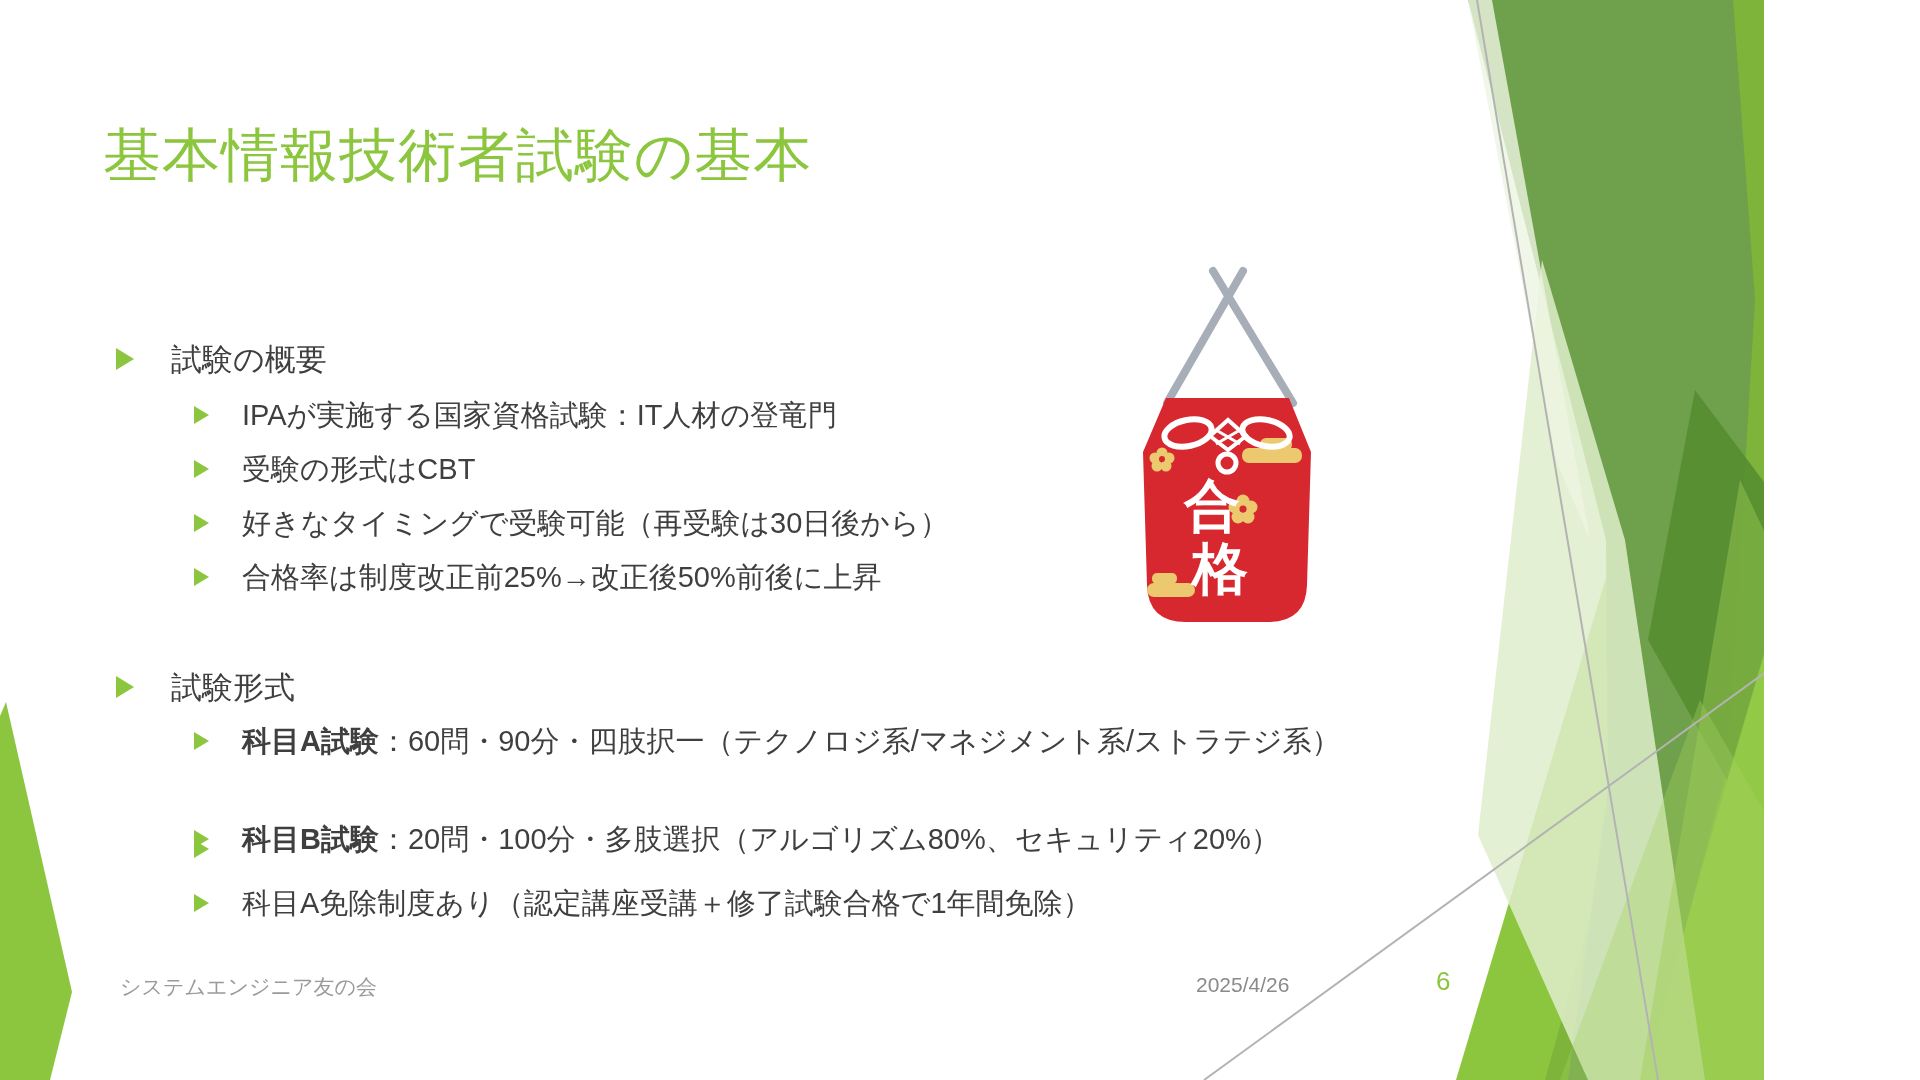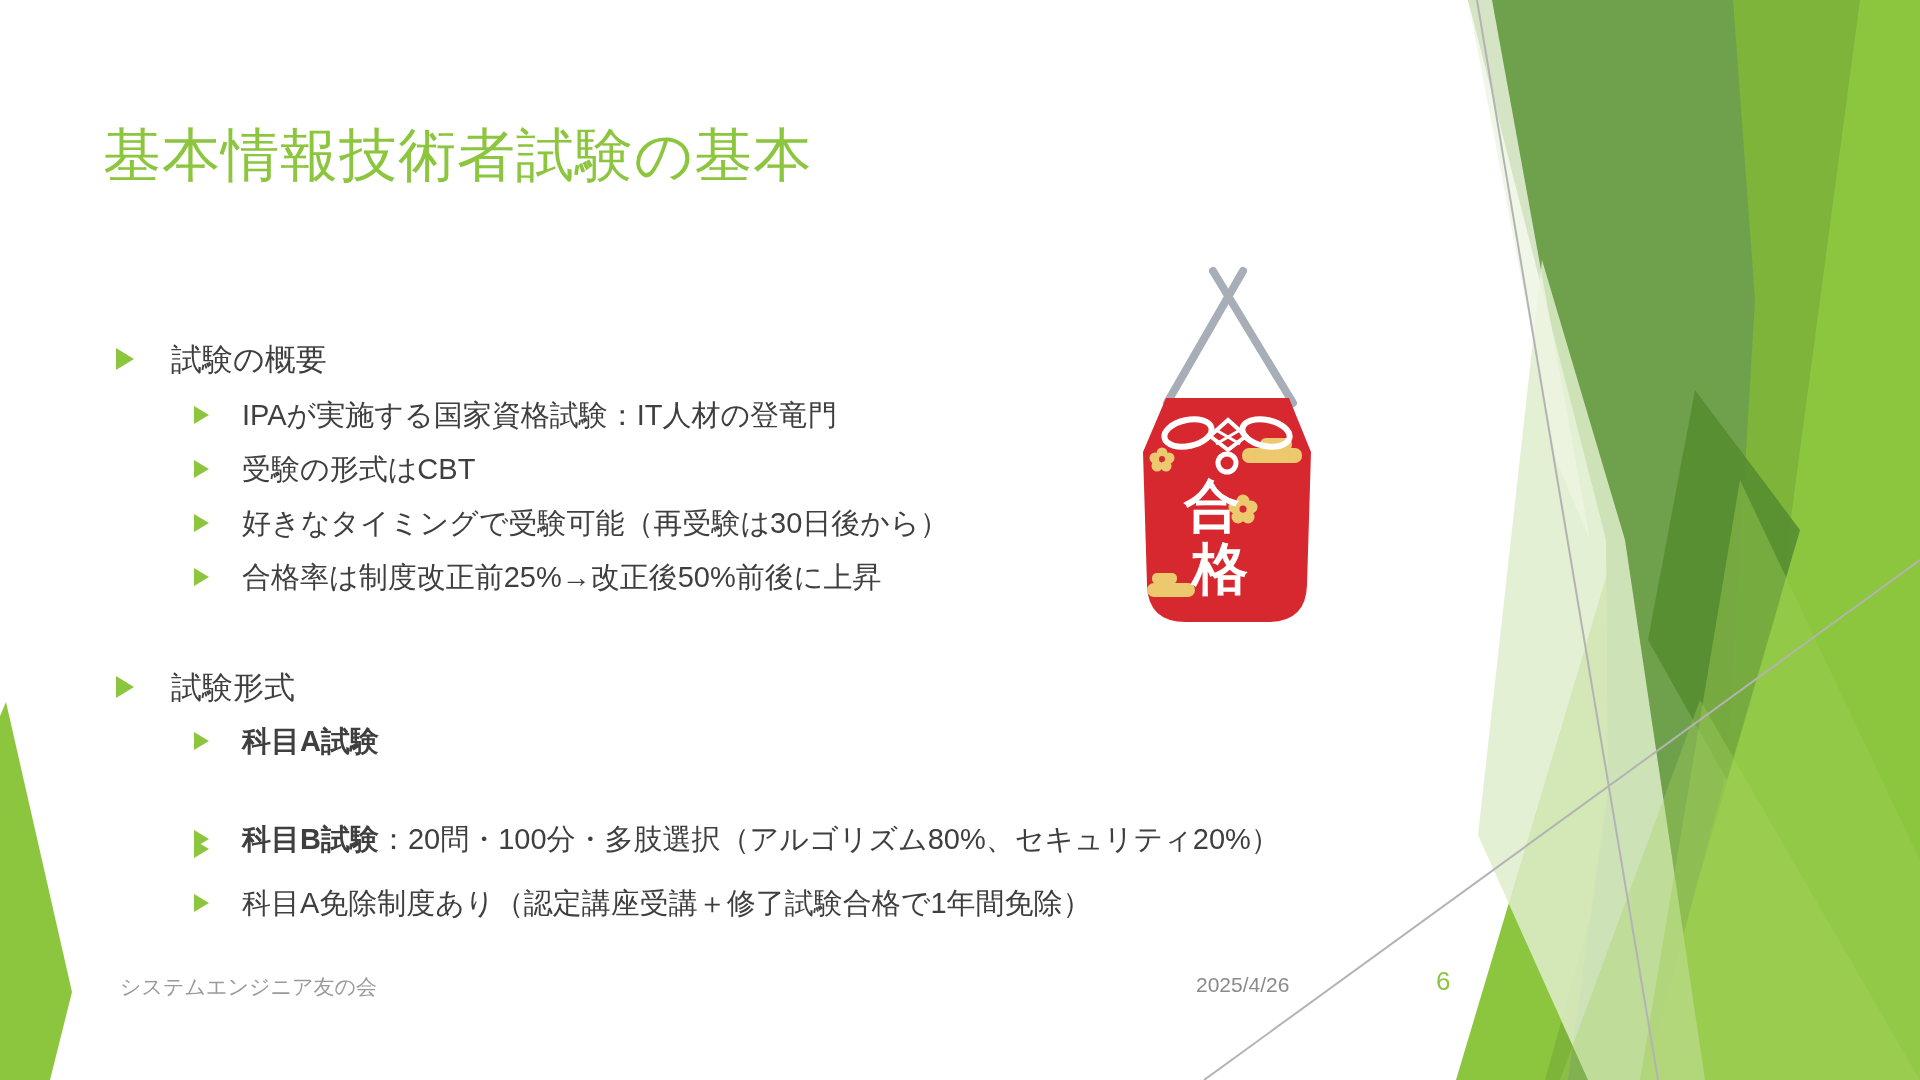--- a/index.html
+++ b/index.html
@@ -4,7 +4,7 @@
 <style>
   html,body{margin:0;padding:0;background:#ffffff;}
   .slide{
-    position:relative;width:1920px;height:1080px;overflow:hidden;background:#ffffff;
+    position:relative;width:1764px;height:1080px;overflow:hidden;background:#ffffff;
     font-family:"Liberation Sans","DejaVu Sans",sans-serif;
   }
   .bg{position:absolute;inset:0;width:1920px;height:1080px;}

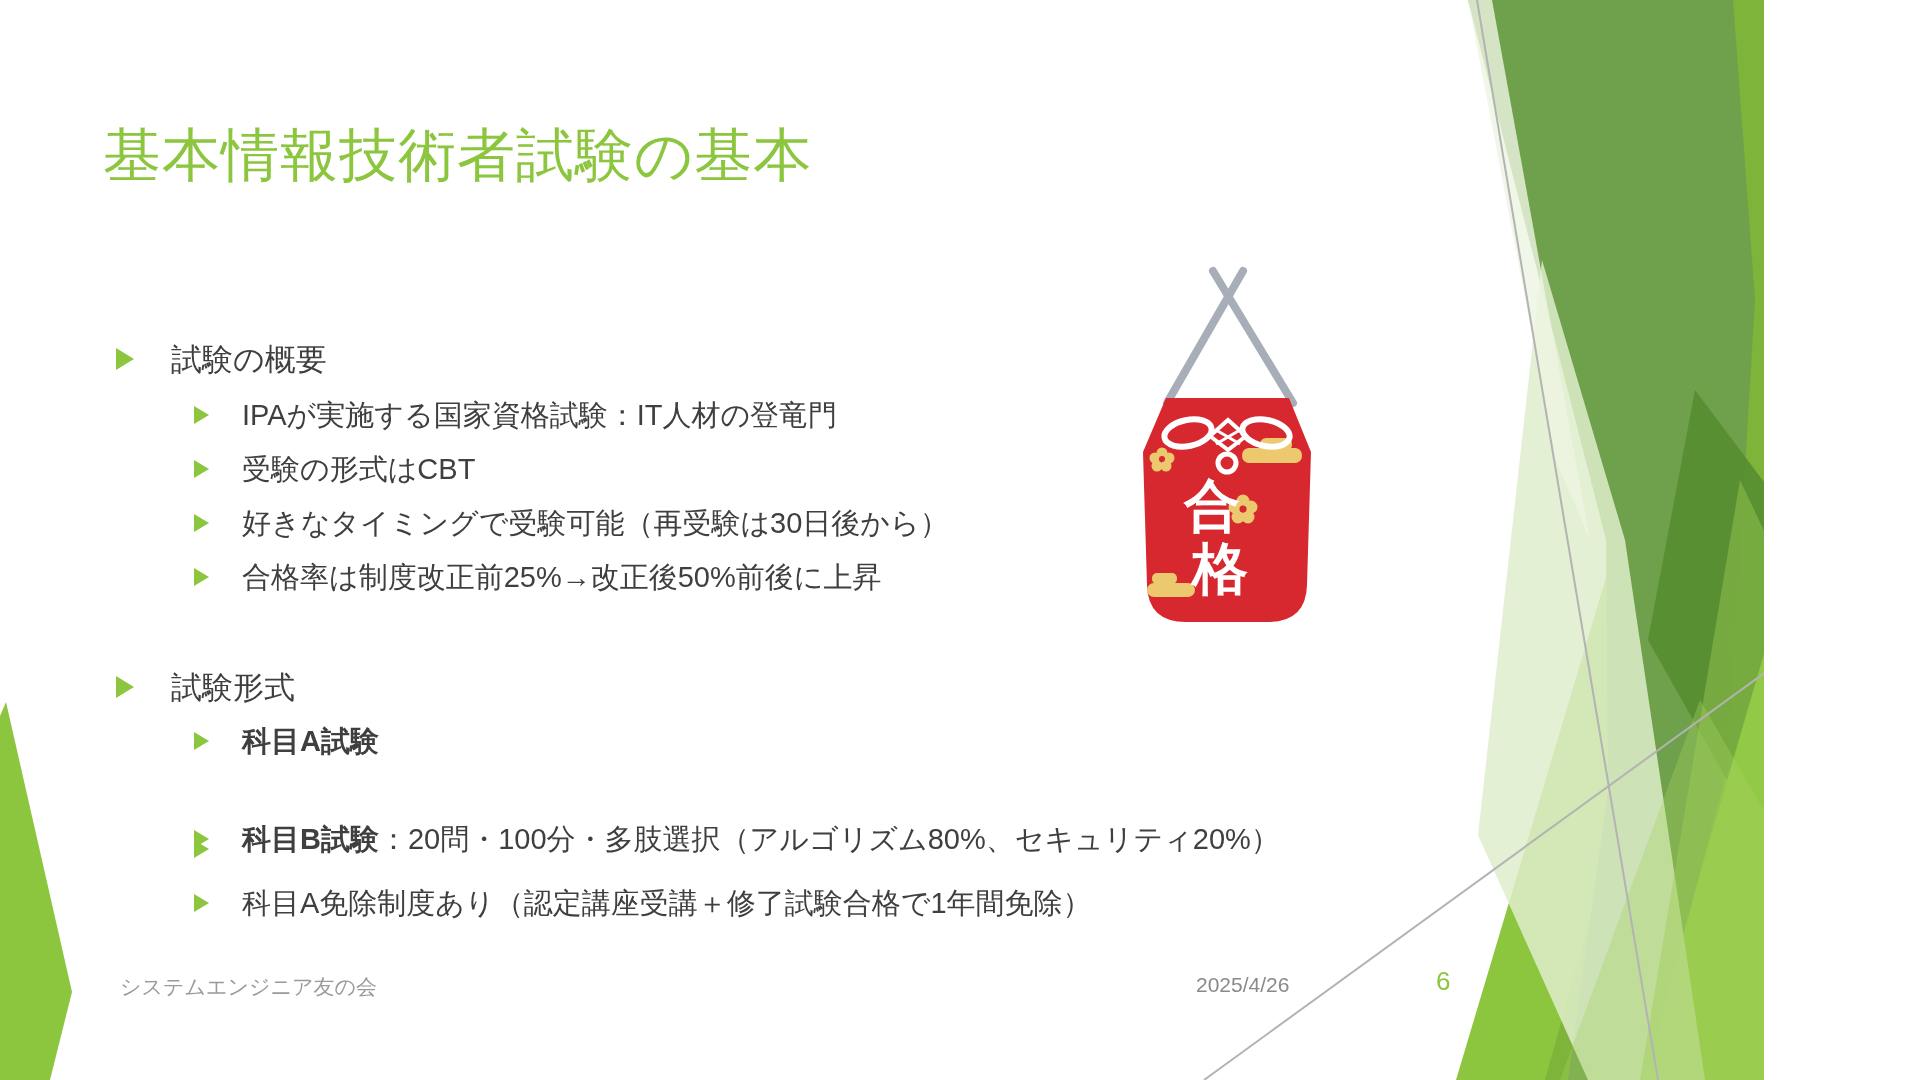--- a/index.html
+++ b/index.html
@@ -82,6 +82,7 @@
   <div class="row l2" style="top:724px">
     <span class="arr arr2"></span>
     <span class="t2 b">科目A試験</span>
+      <span class="t2">：60問・90分・四肢択一（テクノロジ系/マネジメント系/ストラテジ系）</span>
   </div>
   <div class="row l2" style="top:822px">
     <span class="arr arr2"></span>

